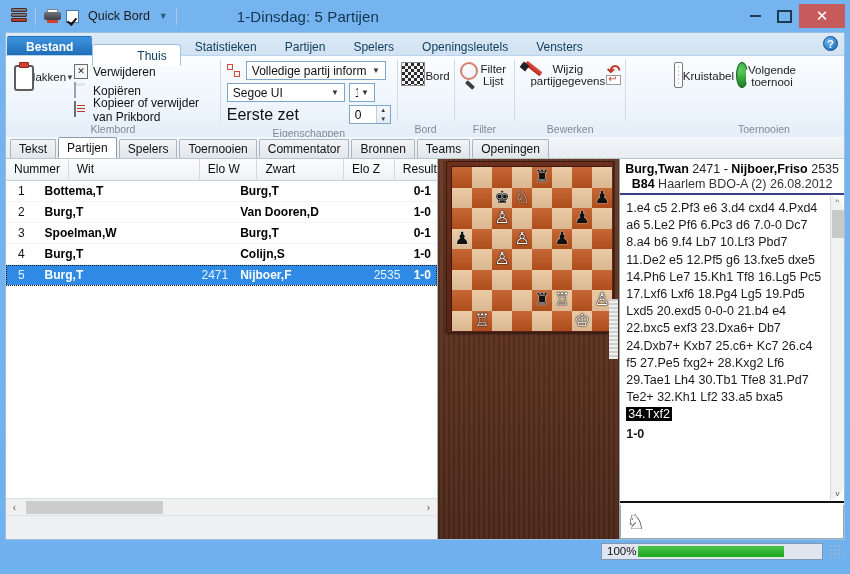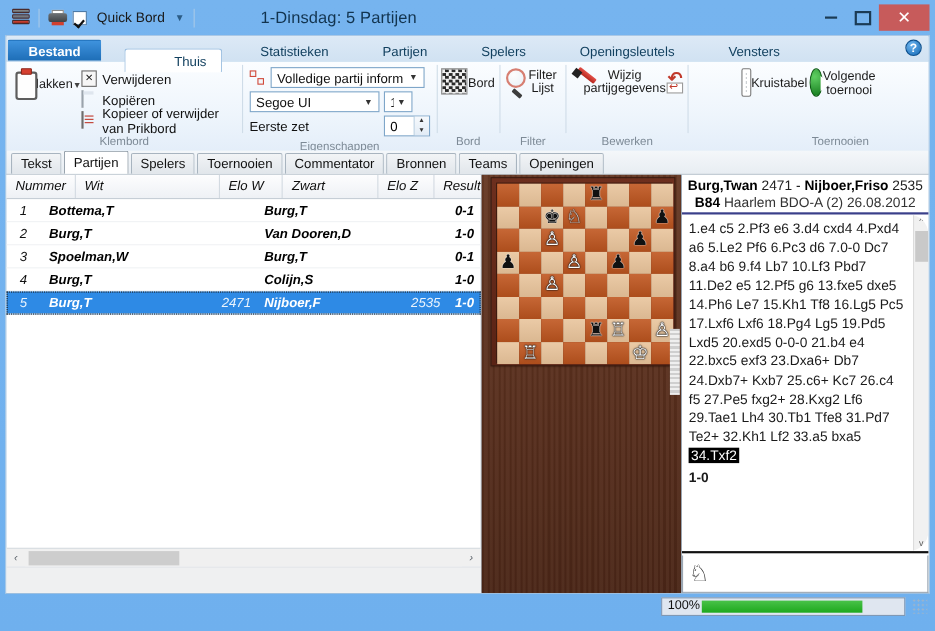--- a/index.html
+++ b/index.html
@@ -58,7 +58,6 @@
     height:22px; display:flex; align-items:flex-end; position:relative;
     background:linear-gradient(to bottom,#dce9f6,#d1e2f2);
     padding-left:1px;
-    gap:21px;
   }
   .rtab {
     height:20px; line-height:20px; padding:0 13px; font-size:12px; color:#12405f;

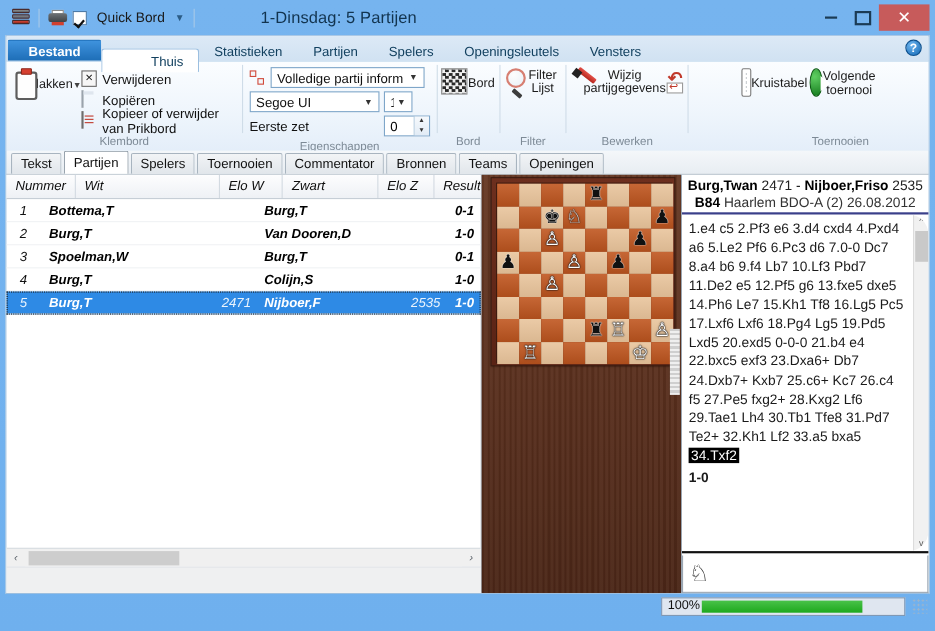--- a/index.html
+++ b/index.html
@@ -123,7 +123,7 @@
   .spin .btns { width:14px; height:17px; border-left:1px solid #b9cfe2;
     background:linear-gradient(to bottom,#f6f9fc,#e2ecf6); display:flex; flex-direction:column; }
   .spin .btns div { flex:1; font-size:6px; text-align:center; line-height:8px; color:#333; }
-  .lbl-inline { font-size:12px; color:#111; }
+  .lbl-inline { font-size:16px; color:#111; }
 
   .chkboard-ico {
     width:24px; height:24px;

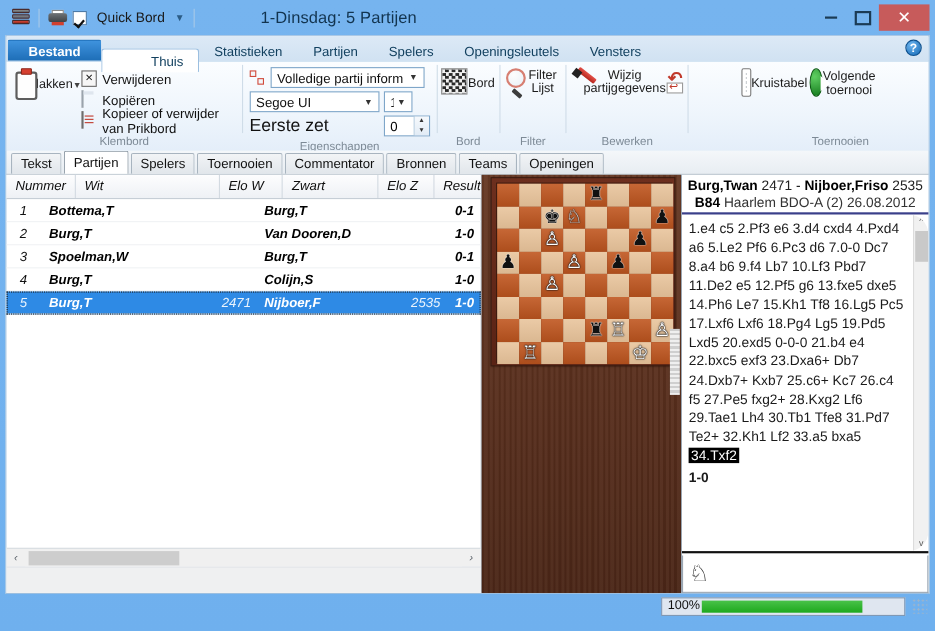--- a/index.html
+++ b/index.html
@@ -171,7 +171,7 @@
   .panes { display:flex; height:380px; }
 
   
-  .listpane { width:432px; background:#fff; display:flex; flex-direction:column; border-right:1px solid #a9b6c2;font-style:italic; }
+  .listpane { width:432px; background:#fff; display:flex; flex-direction:column; border-right:1px solid #a9b6c2; }
   .lheader { height:22px; display:flex; background:linear-gradient(to bottom,#fdfdfe,#eef1f5);
     border-bottom:1px solid #c6ced6; font-size:12px; color:#0d0d0d; }
   .lheader div { padding:3px 0 0 8px; border-right:1px solid #d3dae1; overflow:hidden; white-space:nowrap; }

